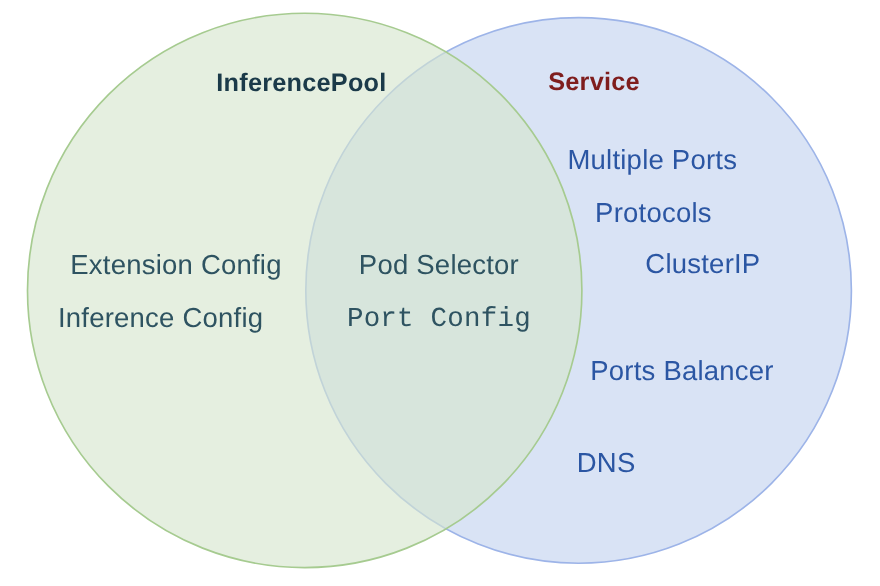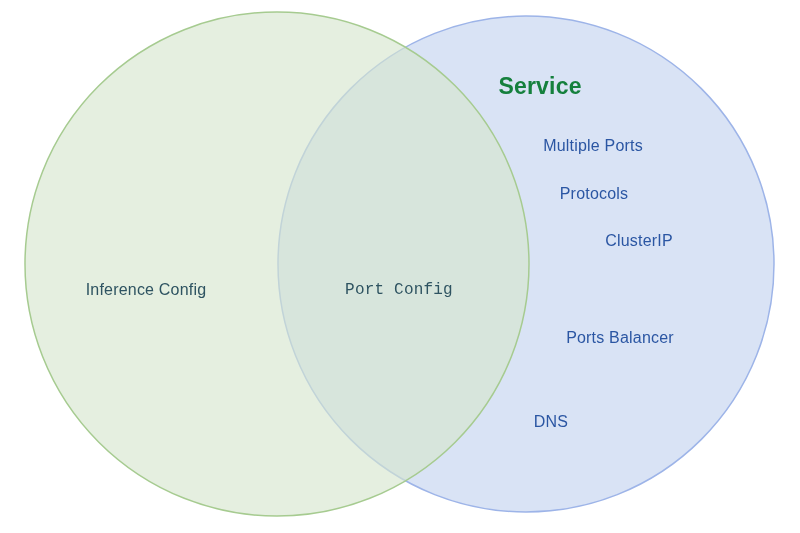--- a/index.html
+++ b/index.html
@@ -71,6 +71,7 @@
     <circle cx="277" cy="264" r="252" fill-opacity="0.63" stroke="#a6cb90" stroke-width="1.5" fill="#d6e6ce"></circle>
   </svg>
 
+  <div class="label title teal-title pos-left-title">InferencePool</div>
 
   <div class="label title blue-title pos-right-title">Service</div>
 

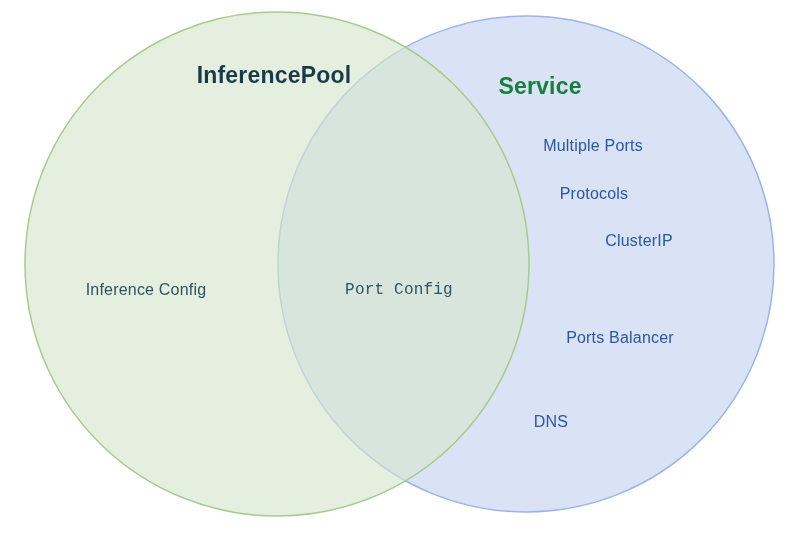--- a/index.html
+++ b/index.html
@@ -40,7 +40,7 @@
   }
   .teal-title { color: #1b3a49; }
   .teal-item  { color: #2e5361; }
-  .blue-title { color: #15803d; margin-top: 12px; }
+  .blue-title { color: #7f1d1d; }
   .blue-item  { color: #2b56a3; }
 
   

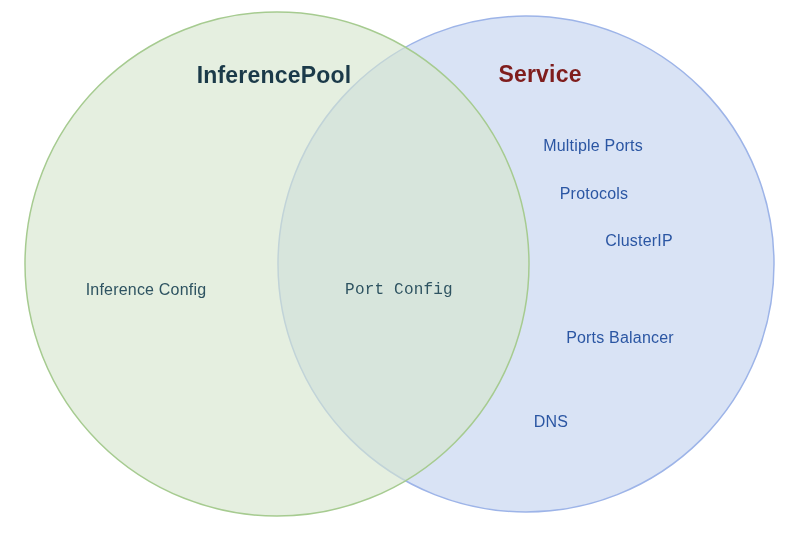--- a/index.html
+++ b/index.html
@@ -34,7 +34,7 @@
     letter-spacing: 0.2px;
   }
   .item {
-    font-size: 16px;
+    font-size: 25px;
     font-weight: 400;
     letter-spacing: 0.2px;
   }

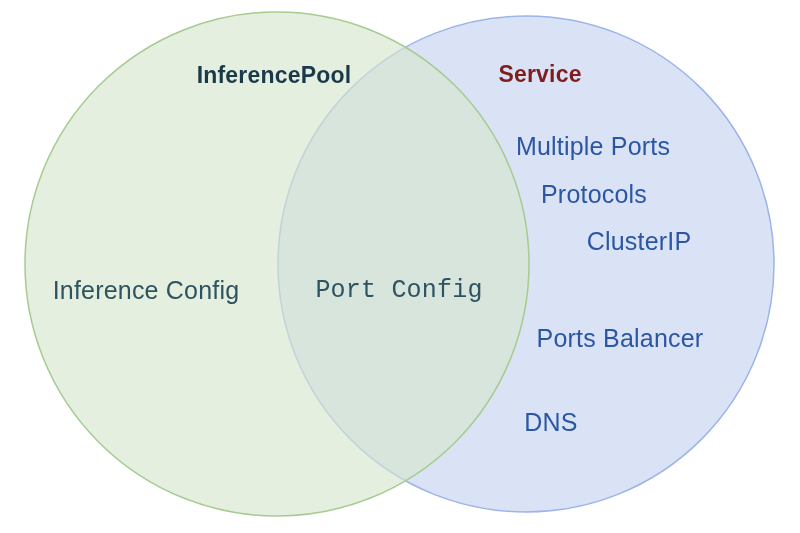--- a/index.html
+++ b/index.html
@@ -75,6 +75,7 @@
 
   <div class="label title blue-title pos-right-title">Service</div>
 
+  <div class="label item teal-item pos-l0">Extension Config</div>
   <div class="label item teal-item pos-l1">Inference Config</div>
 
   <div class="label item teal-item pos-c1">Port Config</div>

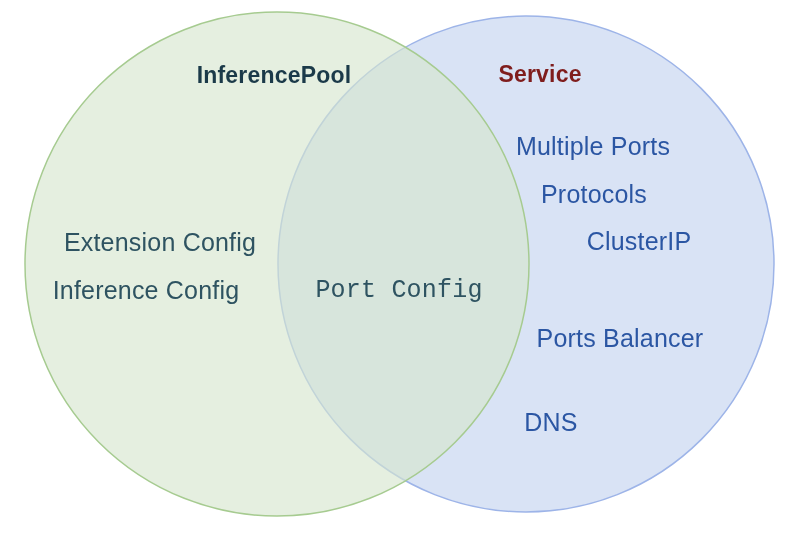--- a/index.html
+++ b/index.html
@@ -78,6 +78,7 @@
   <div class="label item teal-item pos-l0">Extension Config</div>
   <div class="label item teal-item pos-l1">Inference Config</div>
 
+  <div class="label item teal-item pos-c0">Pod Selector</div>
   <div class="label item teal-item pos-c1">Port Config</div>
 
   <div class="label item blue-item pos-r0">Multiple Ports</div>

